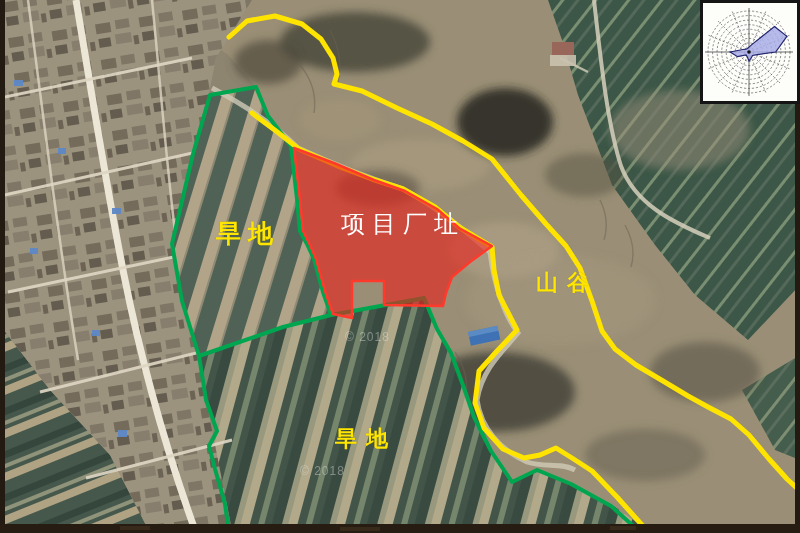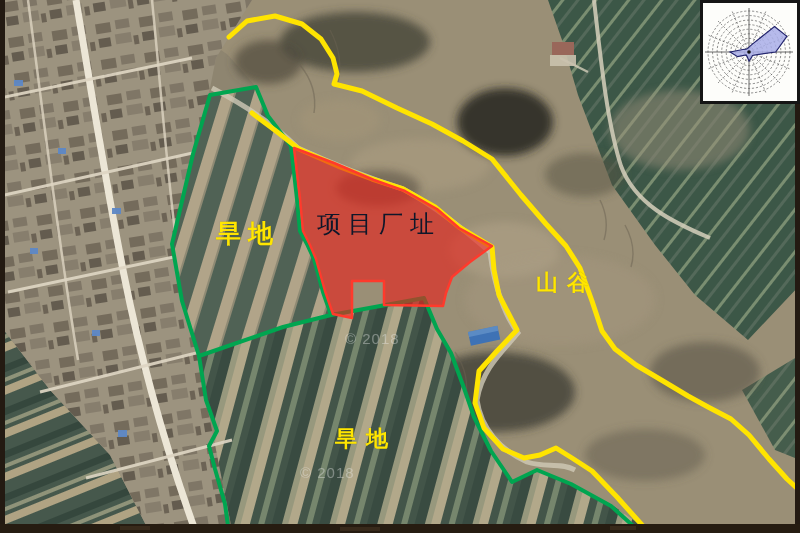--- a/index.html
+++ b/index.html
@@ -9,7 +9,7 @@
   .lbl{position:absolute;font-family:Liberation Serif, serif;white-space:nowrap;
        text-shadow:0 0 1px rgba(0,0,0,.28);}
   .lbl-yellow{color:#ffe600;font-weight:bold;}
-  .lbl-dark{color:#0f172a;font-weight:normal;text-shadow:none;}
+  .lbl-dark{color:#ffffff;font-weight:normal;text-shadow:none;margin-left:24px;}
   #lbl-dry-n{left:216px;top:217px;font-size:25px;letter-spacing:7px;}
   #lbl-site {left:317px;top:208px;font-size:24px;letter-spacing:7px;}
   #lbl-valley{left:536px;top:268px;font-size:22px;letter-spacing:9px;}

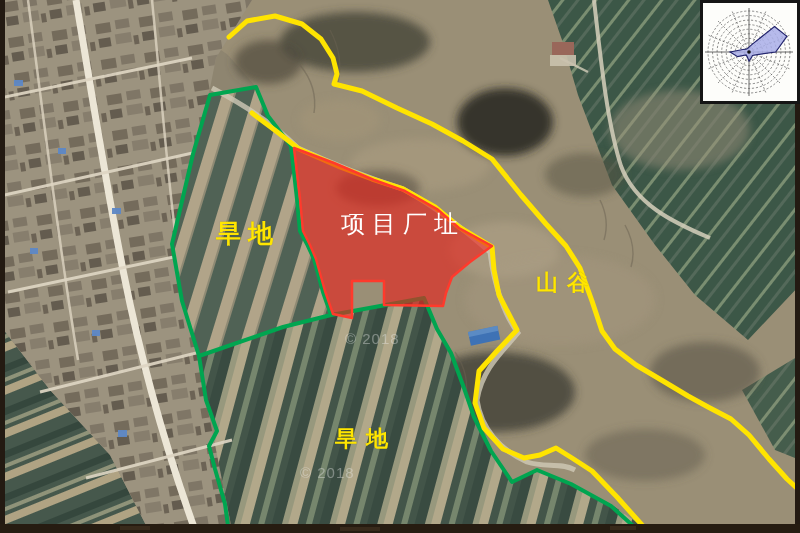--- a/index.html
+++ b/index.html
@@ -14,7 +14,7 @@
   #lbl-site {left:317px;top:208px;font-size:24px;letter-spacing:7px;}
   #lbl-valley{left:536px;top:268px;font-size:22px;letter-spacing:9px;}
   #lbl-dry-s{left:335px;top:424px;font-size:22px;letter-spacing:9px;}
-  .watermark{position:absolute;font-size:15px;color:rgba(240,240,240,.38);letter-spacing:1px;}
+  .watermark{position:absolute;font-size:12px;color:rgba(240,240,240,.38);letter-spacing:1px;}
   #wm1{left:345px;top:330px;} #wm2{left:300px;top:464px;}
   .windrose{position:absolute;top:0;right:0;width:100px;height:104px;background:#fdfdfa;
             border:3px solid #151515;box-sizing:border-box;}

